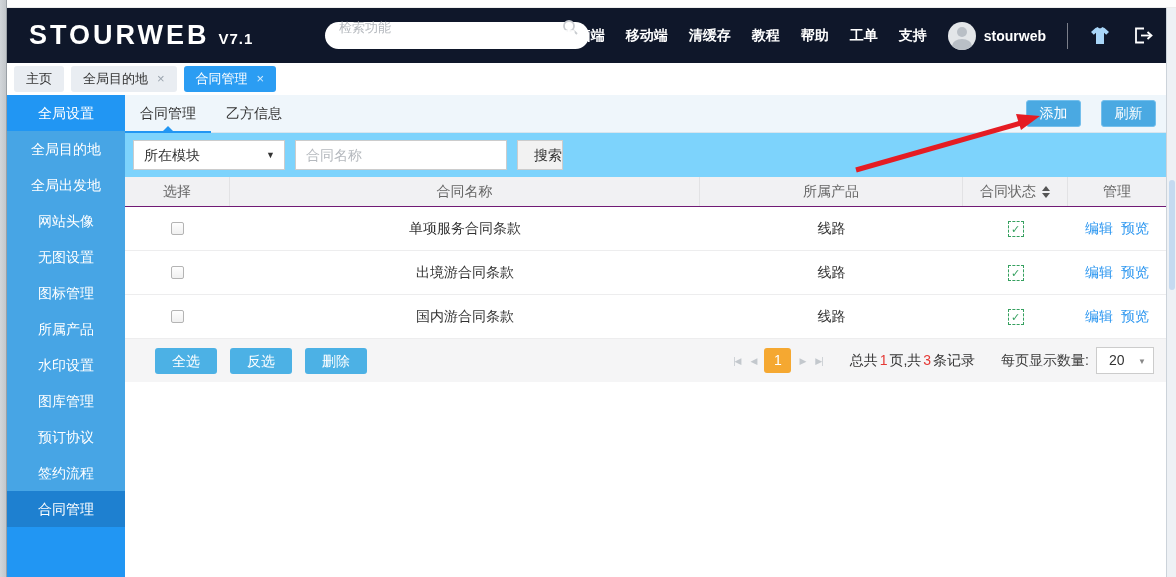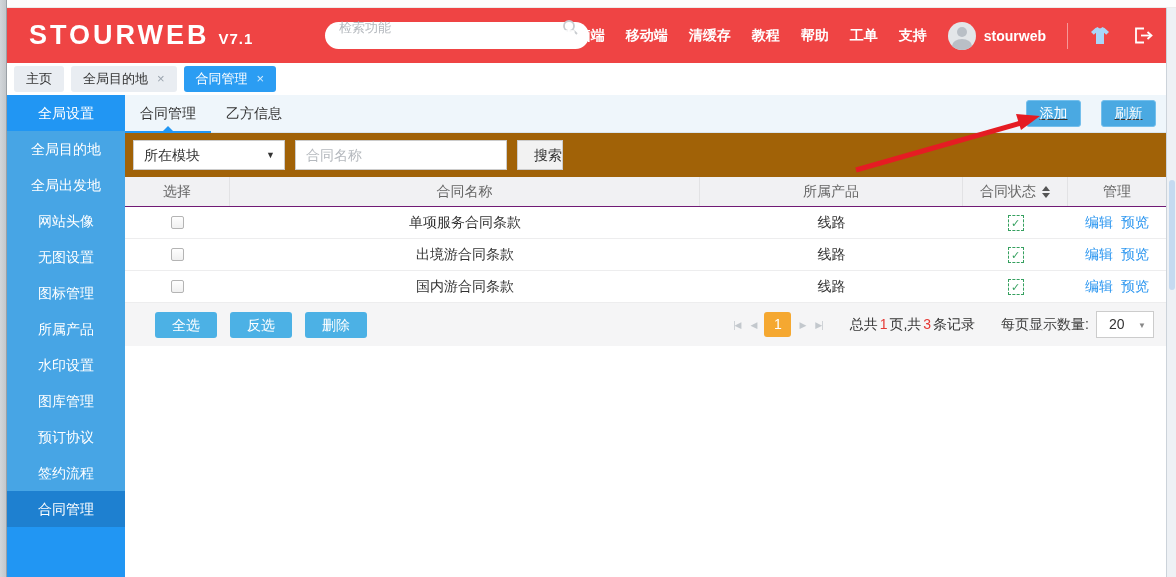--- a/index.html
+++ b/index.html
@@ -18,7 +18,7 @@
   .frame-right .thumb { position:absolute; left:2px; top:172px; width:6px; height:110px; background:#c5daf0; border-radius:3px; }
 
   
-  .app-header { position:absolute; left:7px; top:8px; width:1159px; height:61px; background:#ef4444; }
+  .app-header { position:absolute; left:7px; top:8px; width:1159px; height:61px; background:#0f172a; }
   .logo-wrap { position:absolute; left:22px; top:0; height:55px; display:flex; align-items:center; color:#fff; }
   .logo { font-size:27px; font-weight:700; letter-spacing:3px; }
   .logo-version { font-size:15px; font-weight:600; letter-spacing:1px; margin-left:9px; margin-top:6px;text-align:center; }

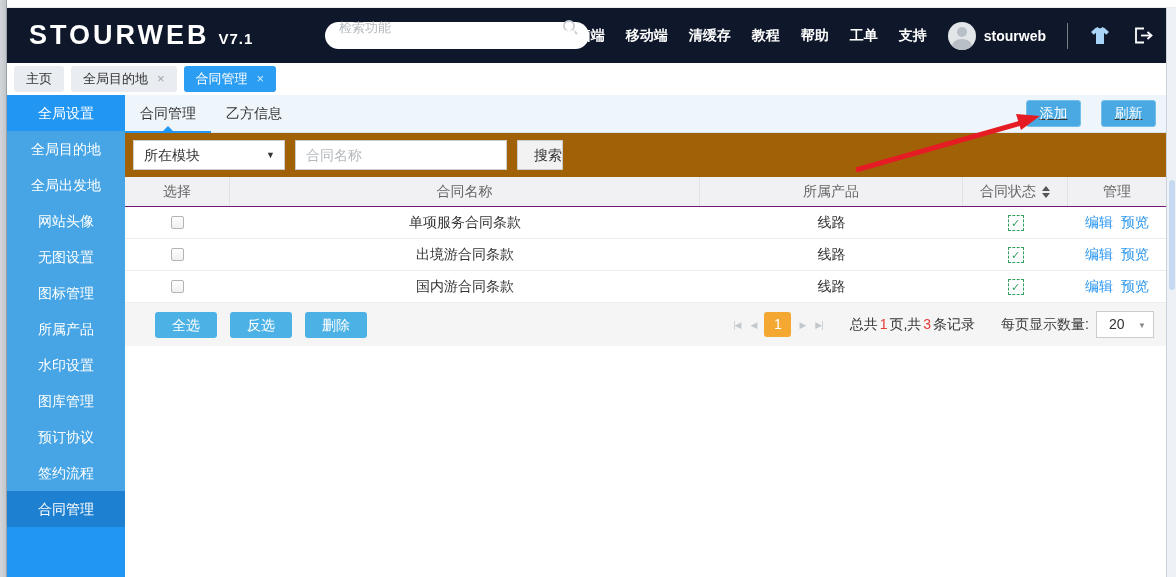--- a/index.html
+++ b/index.html
@@ -56,7 +56,7 @@
   .ctab.active .underline { position:absolute; left:0; right:0; bottom:-1px; height:2px; background:#2196f3; }
   .ctab.active .pointer { position:absolute; bottom:1px; left:50%; margin-left:-5px; width:0; height:0;
     border-left:5px solid transparent; border-right:5px solid transparent; border-bottom:5px solid #2196f3; }
-  .ctab-buttons { position:absolute; right:10px; top:5px; display:flex; gap:20px;text-decoration:underline; }
+  .ctab-buttons { position:absolute; right:10px; top:5px; display:flex; gap:20px; }
   .btn-blue { width:55px; height:27px; background:#4aa9e2; border:1px solid #74bfec; border-radius:3px; color:#fff; font-size:14px; text-align:center; line-height:25px; cursor:pointer; }
 
   .filter-row { height:44px; padding:7px 0 0 8px; display:flex; align-items:flex-start; background:#a16207; }

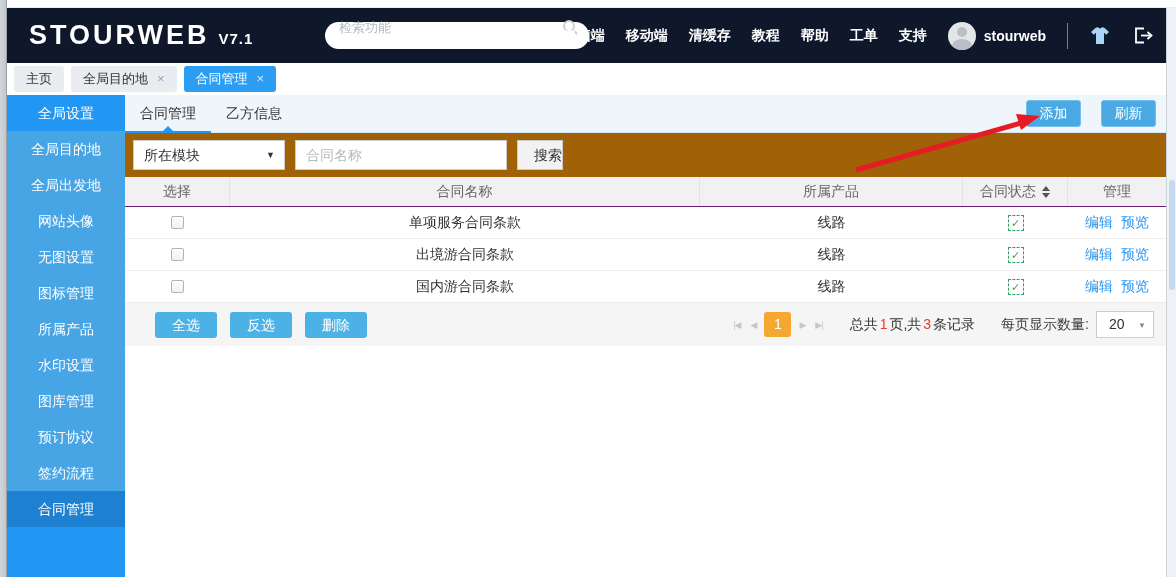--- a/index.html
+++ b/index.html
@@ -59,7 +59,7 @@
   .ctab-buttons { position:absolute; right:10px; top:5px; display:flex; gap:20px; }
   .btn-blue { width:55px; height:27px; background:#4aa9e2; border:1px solid #74bfec; border-radius:3px; color:#fff; font-size:14px; text-align:center; line-height:25px; cursor:pointer; }
 
-  .filter-row { height:44px; padding:7px 0 0 8px; display:flex; align-items:flex-start; background:#a16207; }
+  .filter-row { height:44px; padding:7px 0 0 8px; display:flex; align-items:flex-start; background:#7dd3fc; }
   .fake-select { position:relative; width:152px; height:30px; border:1px solid #ccc; background:#fff; line-height:28px; padding:0 24px 0 10px; font-size:14px; color:#333; cursor:pointer; }
   .fake-select .arrow { position:absolute; right:9px; top:0; line-height:28px; font-size:9px; color:#333; }
   .filter-input { width:212px; height:30px; border:1px solid #ccc; margin-left:10px; padding:0 10px; font-size:14px; color:#333; outline:none; font-family:inherit; }

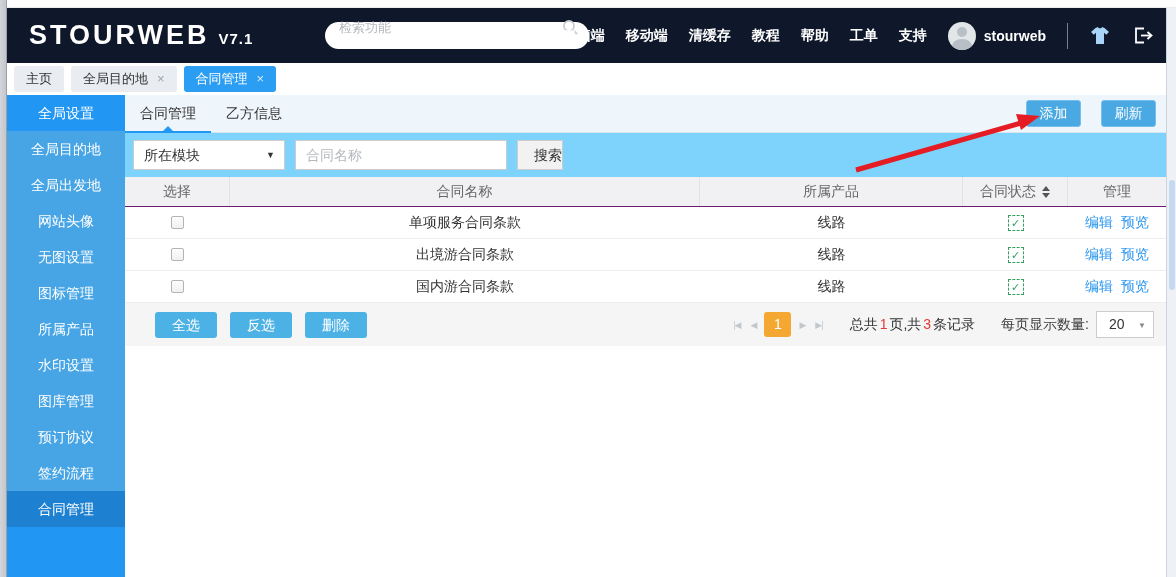--- a/index.html
+++ b/index.html
@@ -71,7 +71,7 @@
   .th:last-child { border-right:none; }
   .c-sel { width:105px; } .c-name { width:470px; } .c-prod { width:263px; } .c-status { width:105px; } .c-mgmt { width:98px; }
 
-  .trow { display:flex; height:32px; border-bottom:1px solid #ededee; background:#fff; }
+  .trow { display:flex; height:44px; border-bottom:1px solid #ededee; background:#fff; }
   .td { display:flex; align-items:center; justify-content:center; font-size:14px; color:#333; }
   .checkbox { width:13px; height:13px; border:1px solid #b4b4b4; border-radius:2px; background:linear-gradient(#fefefe,#f0f0f0); cursor:pointer; }
   .status-ok { width:16px; height:16px; border:1px dashed #35a05f; color:#35a05f; font-size:11px; font-weight:bold; line-height:14px; text-align:center; cursor:pointer; }

